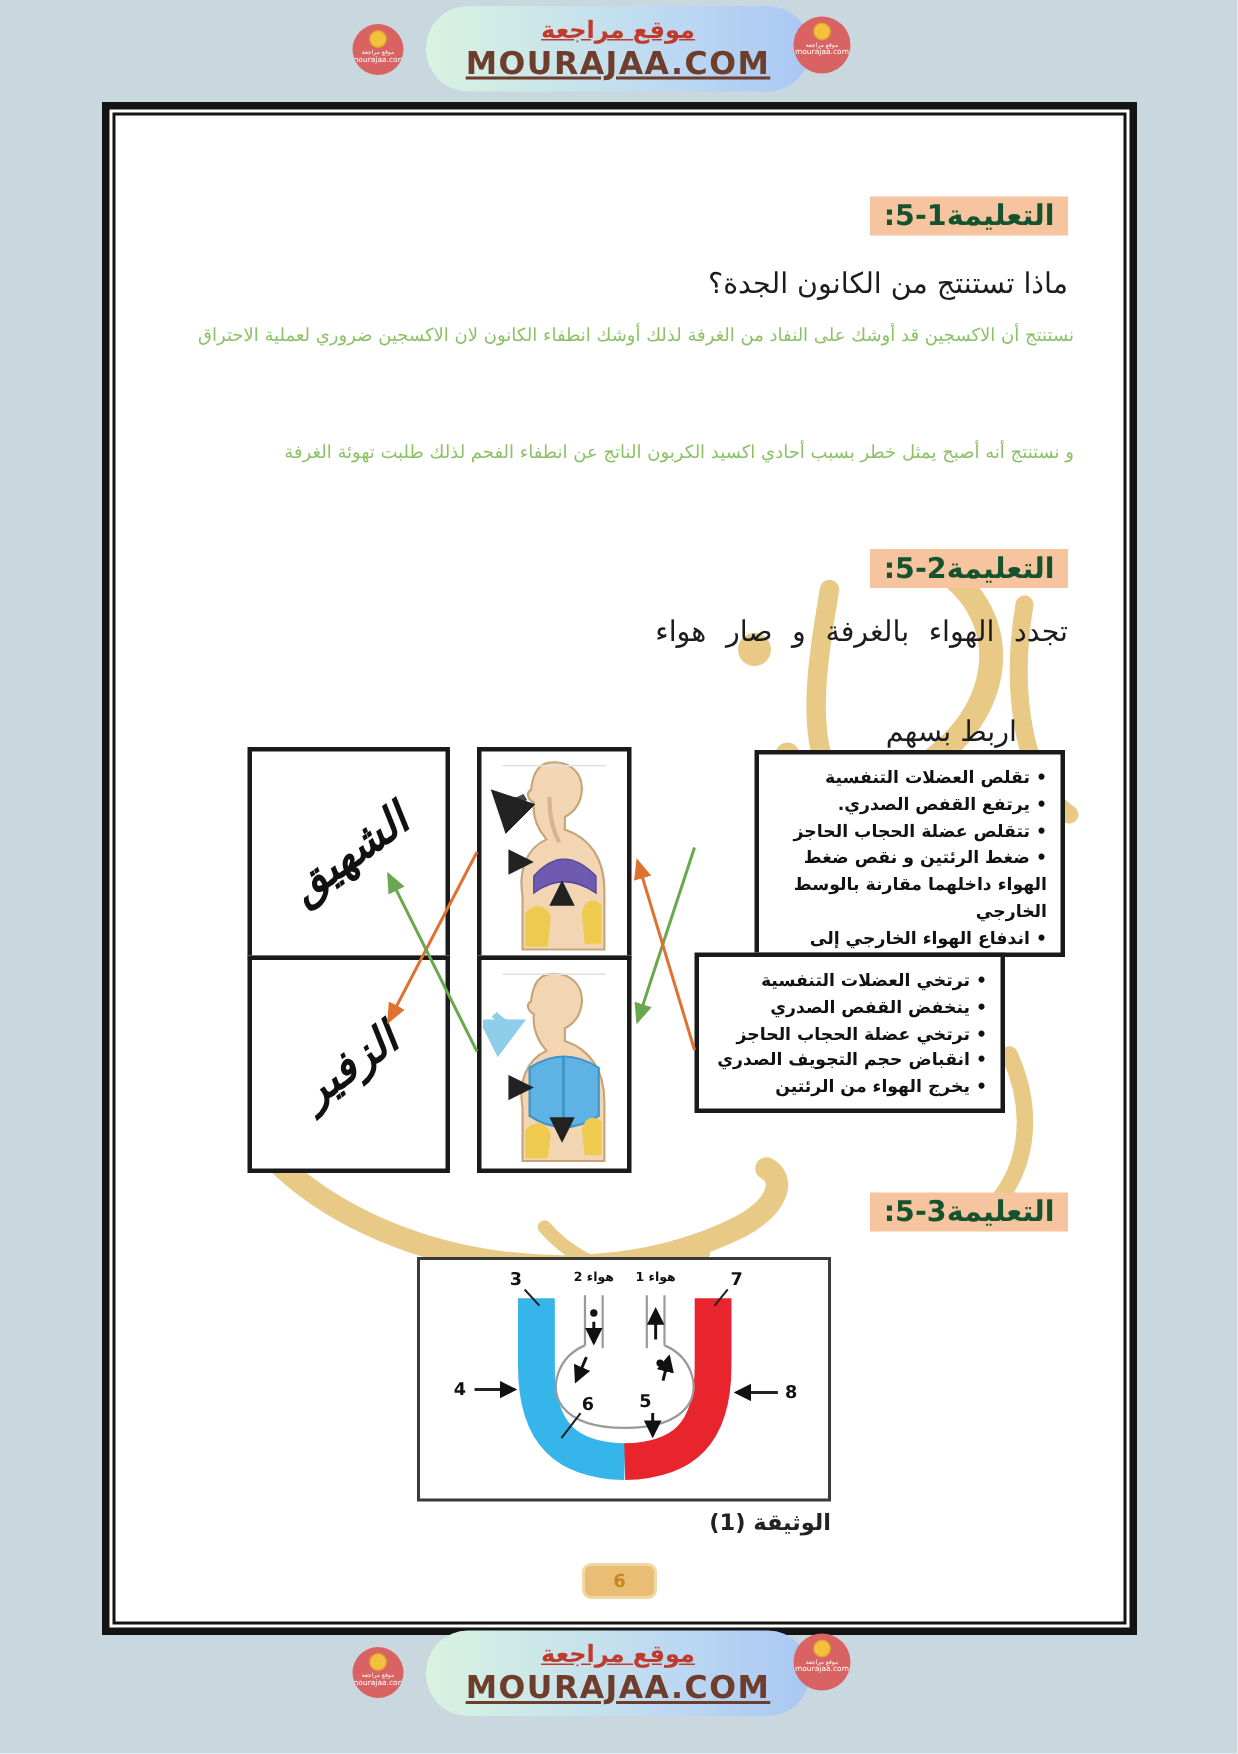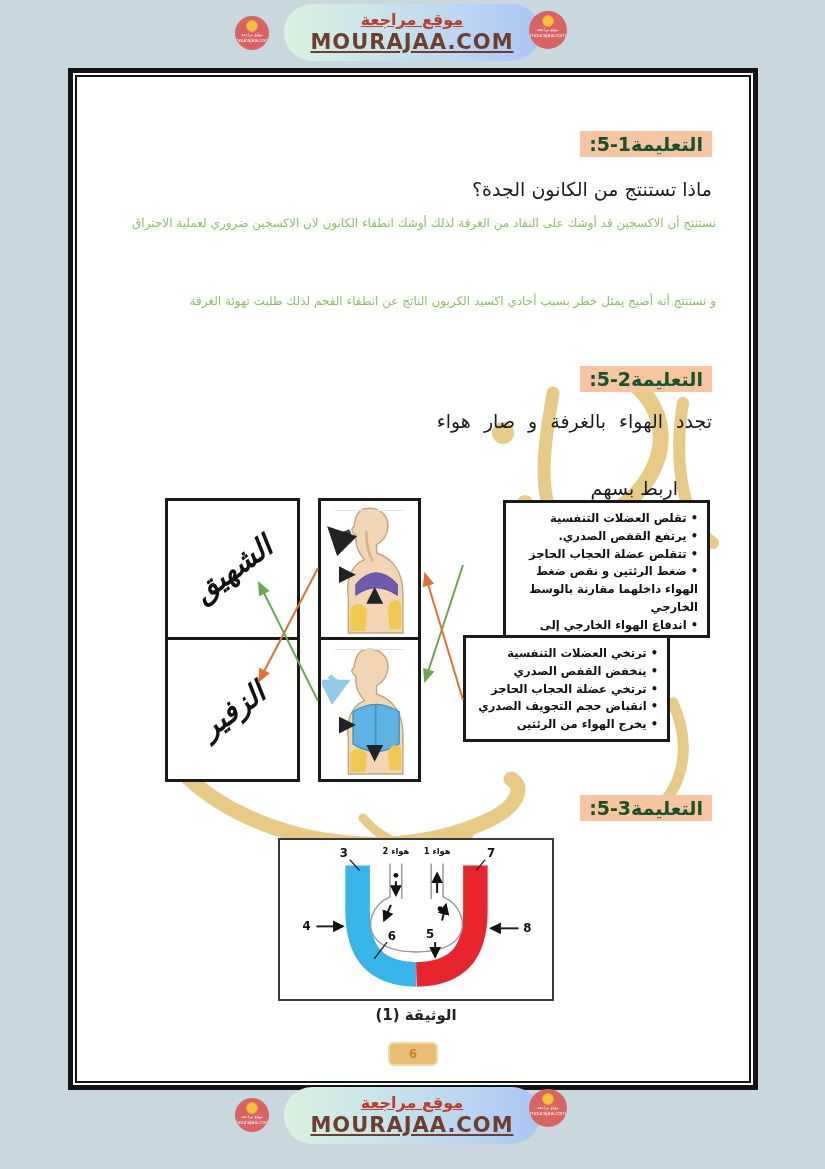--- a/index.html
+++ b/index.html
@@ -48,7 +48,7 @@
   
   .figbox{position:absolute;left:205px;top:765px;width:276px;height:163px;border:2px solid #3a3a3a;
           box-sizing:border-box;background:#fff;}
-  .figcaption{position:absolute;left:205px;top:933px;width:276px;text-align:center;
+  .figcaption{position:absolute;left:205px;top:933px;width:276px;
               font-size:15px;font-weight:bold;color:#222;direction:rtl;}
 
   .badge{position:absolute;left:315px;top:969px;width:50px;height:24px;background:#eabd75;

